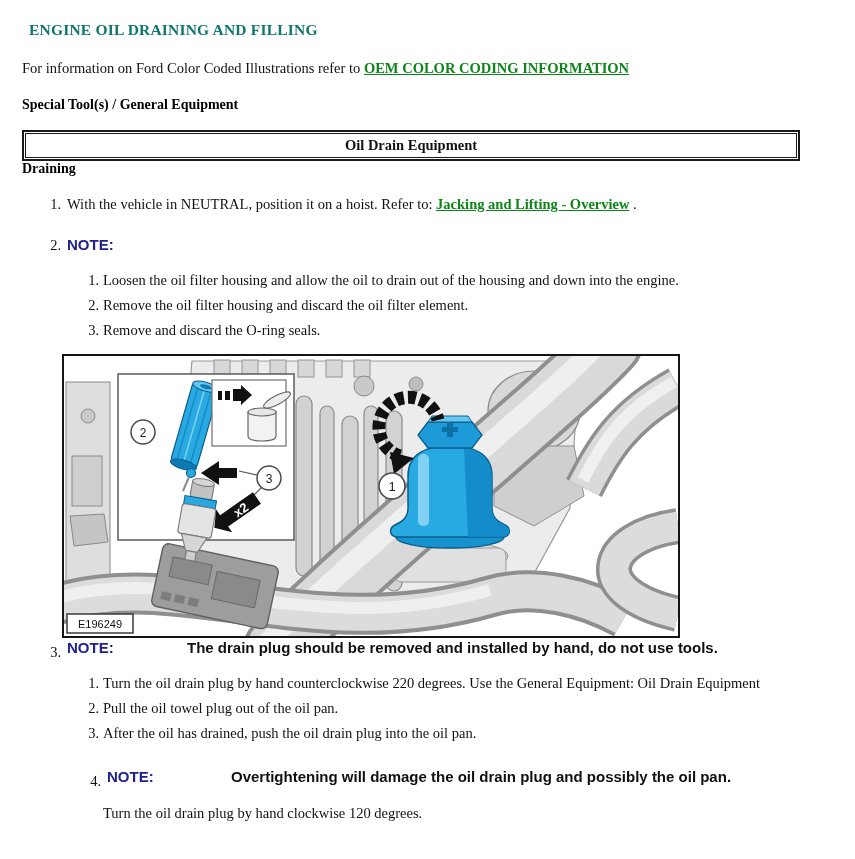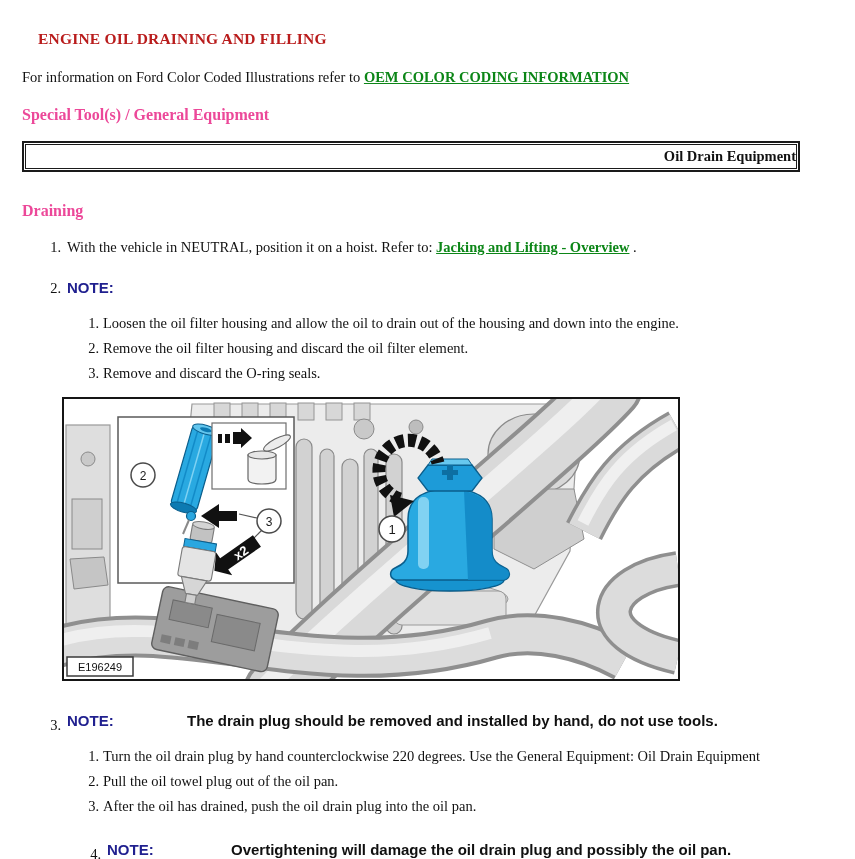--- a/index.html
+++ b/index.html
@@ -6,7 +6,7 @@
   body{width:855px;height:859px;overflow:hidden;font-family:"Liberation Serif",serif;color:#111;}
   .page{padding:14px 0 0 22px;}
 
-  .title{margin:16px;font-size:15.5px;font-weight:bold;color:#b91c1c;letter-spacing:.2px;}
+  .title{margin:7px;font-size:15.5px;font-weight:bold;color:#0f766e;letter-spacing:.2px;}
 
   .intro{margin:21px 0 10px 0;font-size:14.5px;}
   .green-link{color:#0c8617;font-weight:bold;text-decoration:underline;cursor:pointer;}

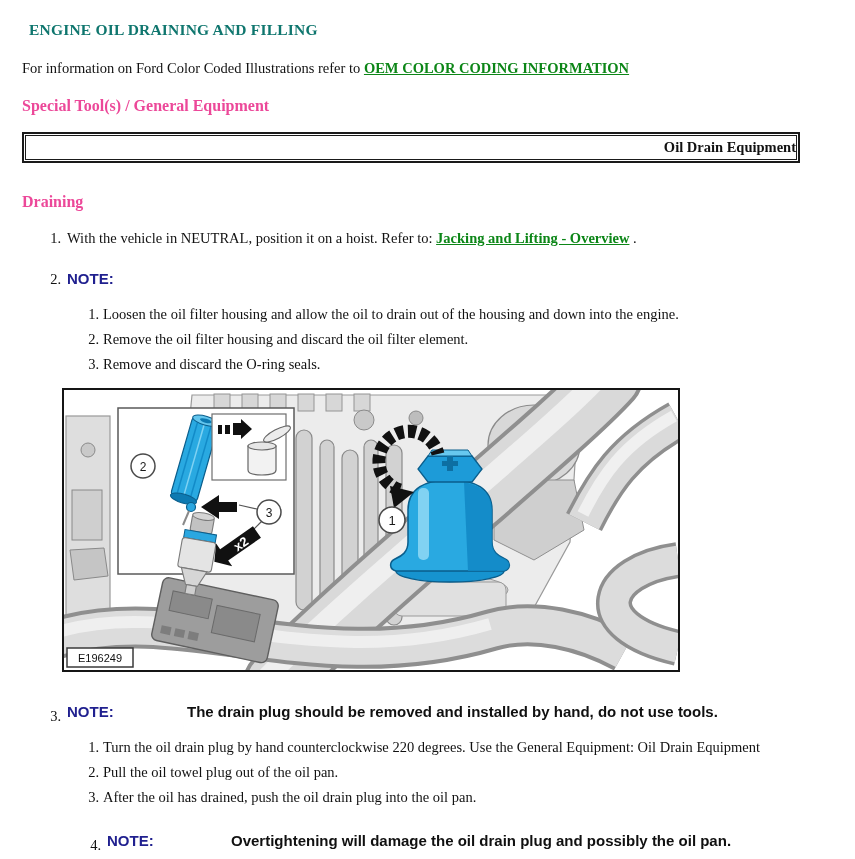--- a/index.html
+++ b/index.html
@@ -11,7 +11,7 @@
   .intro{margin:21px 0 10px 0;font-size:14.5px;}
   .green-link{color:#0c8617;font-weight:bold;text-decoration:underline;cursor:pointer;}
 
-  .subhead{margin:20px 0 0 0;font-size:16px;font-weight:bold;color:#ec4899;}
+  .subhead{margin:20px 0 0 0;font-size:14px;font-weight:bold;color:#000000;}
 
   .equip-box{margin-top:17px;width:772px;border:2px solid #1a1a1a;padding:1px;background:#fff;}
   .equip-cell{border:1px solid #1a1a1a;text-align:right;font-weight:bold;font-size:14.5px;padding:3px 0;}

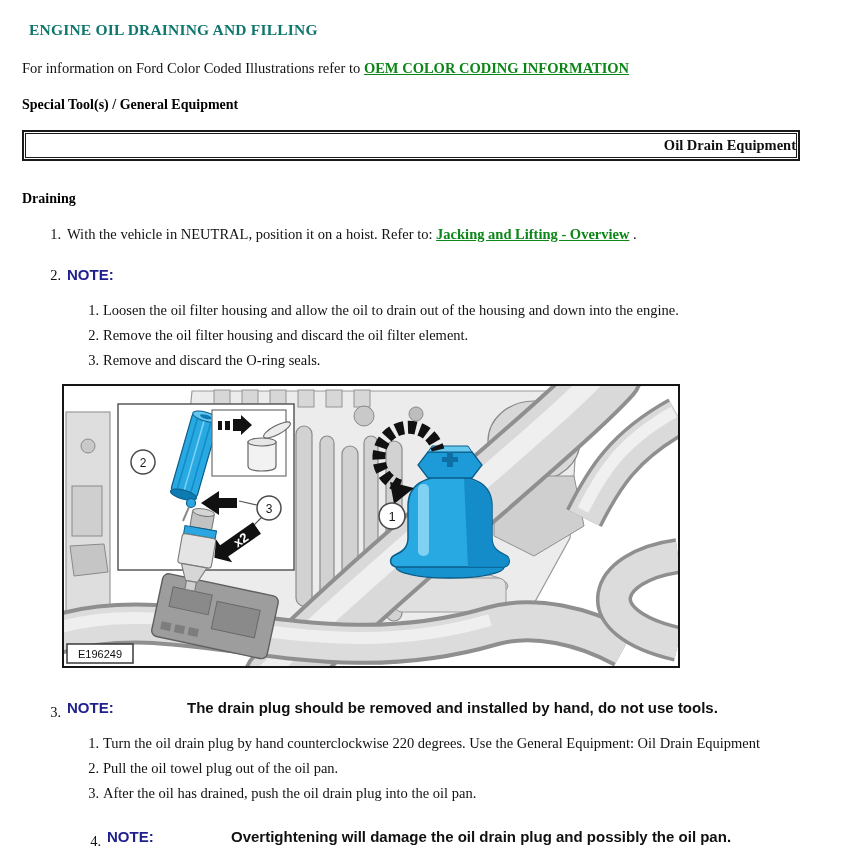--- a/index.html
+++ b/index.html
@@ -14,7 +14,7 @@
   .subhead{margin:20px 0 0 0;font-size:14px;font-weight:bold;color:#000000;}
 
   .equip-box{margin-top:17px;width:772px;border:2px solid #1a1a1a;padding:1px;background:#fff;}
-  .equip-cell{border:1px solid #1a1a1a;text-align:right;font-weight:bold;font-size:14.5px;padding:3px 0;}
+  .equip-cell{border:1px solid #1a1a1a;text-align:center;font-weight:bold;font-size:14.5px;padding:3px 0;}
 
   .step{display:flex;margin:19px 0 0 23px;font-size:14.5px;}
   .step-num{width:16px;text-align:right;flex:0 0 16px;margin-right:6px;}

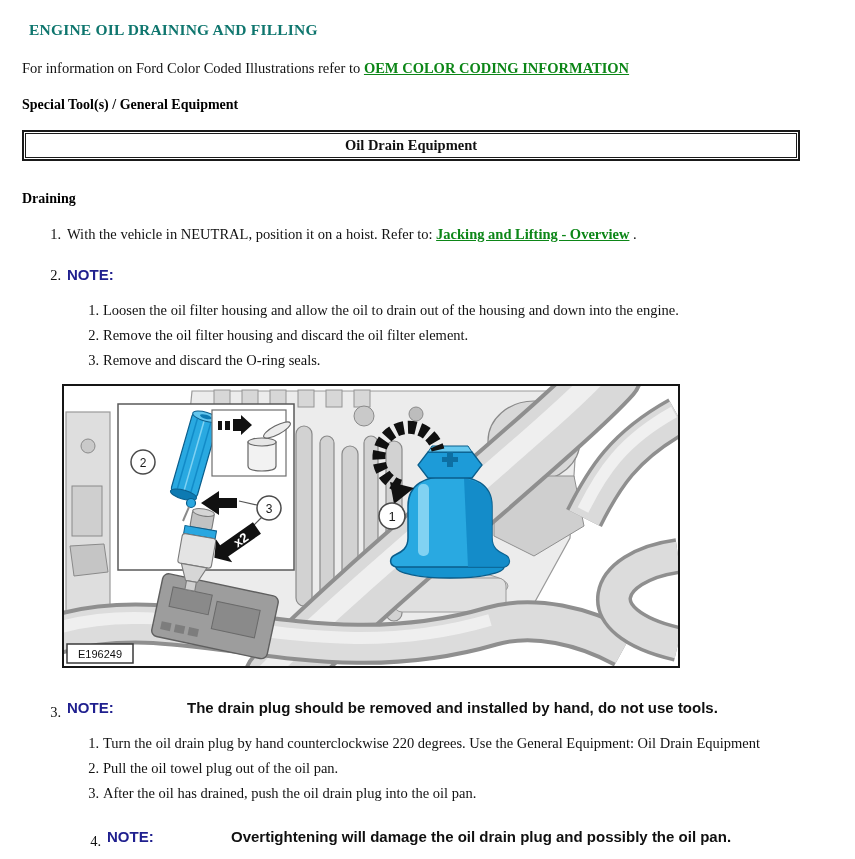--- a/index.html
+++ b/index.html
@@ -26,7 +26,7 @@
   .num-bottom{align-self:flex-end;}
   .num-drop{transform:translateY(6px);}
   .mt22{margin-top:22px;}
-  .mt17{margin-top:30px;}
+  .mt17{margin-top:0;}
   .mt25{margin-top:25px;}
 
   .substeps{margin:18px 0 0 61px;}

